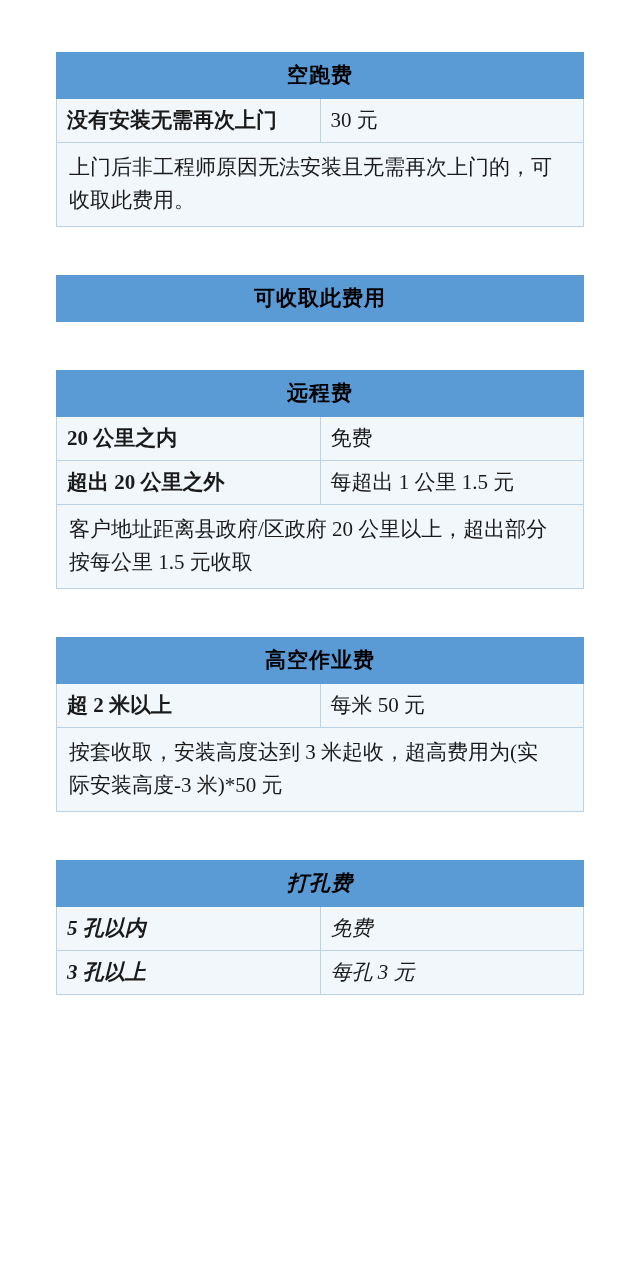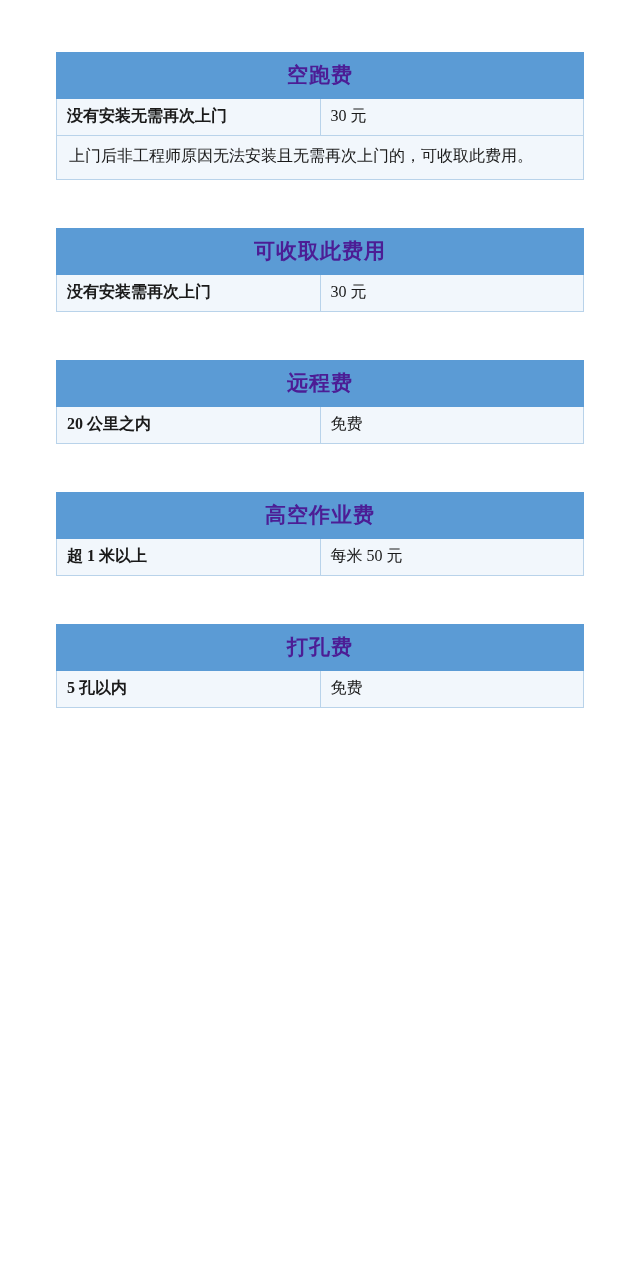--- a/index.html
+++ b/index.html
@@ -32,7 +32,7 @@
   }
   .fee-table .title-row th {
     background: #5b9bd5;
-    color: #4c1d95;
+    color: #000000;
     font-weight: bold;
     font-size: 21px;
     text-align: center;

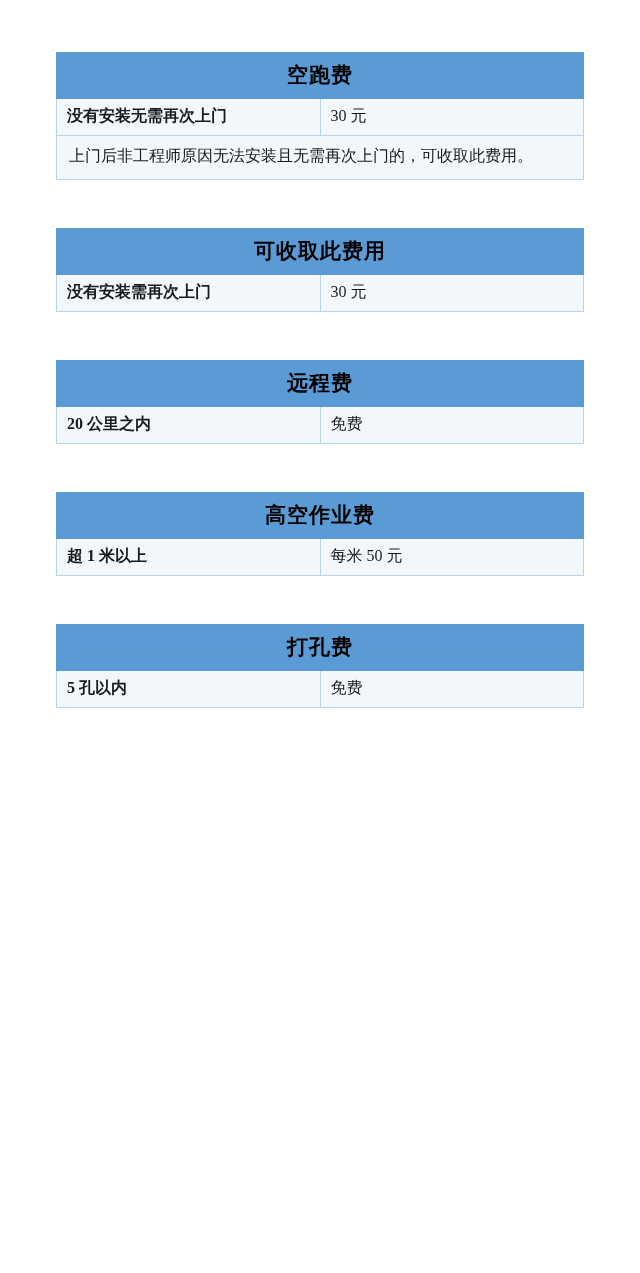--- a/index.html
+++ b/index.html
@@ -43,7 +43,7 @@
   .fee-table td {
     border: 1px solid #b9d3ea;
     padding: 7px 10px 8px 10px;
-    font-size: 16px;
+    font-size: 21px;
     vertical-align: middle;
     background: #f2f7fc;
   }

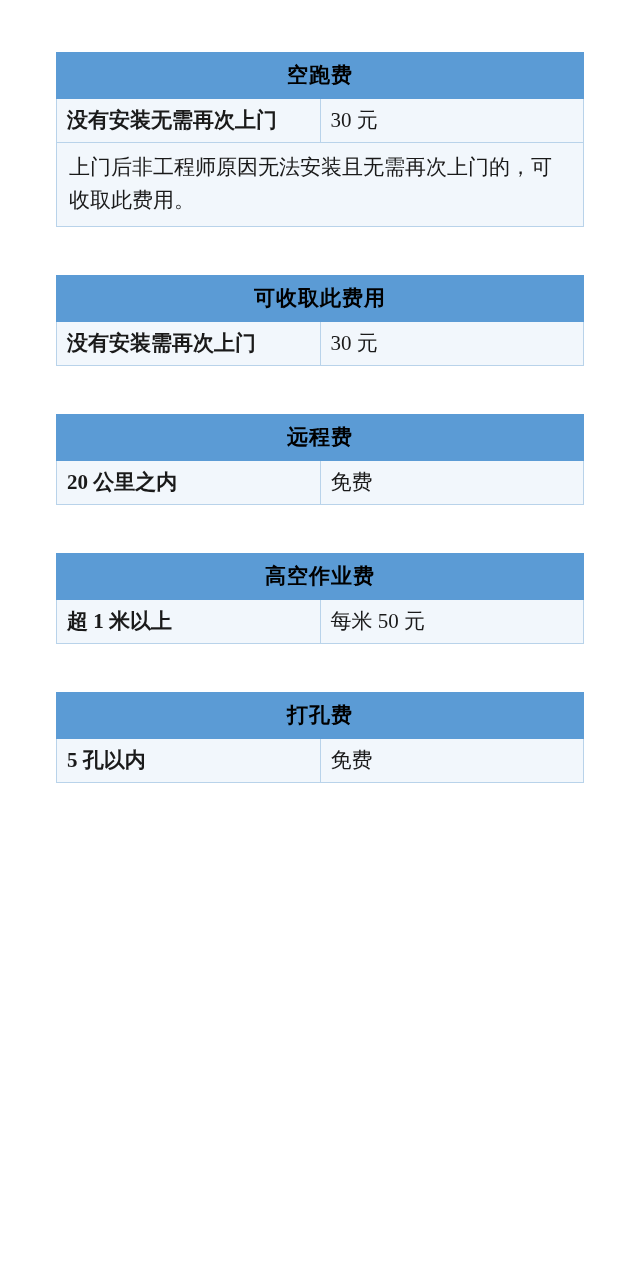--- a/index.html
+++ b/index.html
@@ -93,10 +93,6 @@
           </tr>
         </thead>
         <tbody>
-          <tr>
-            <td class="label">没有安装需再次上门</td>
-            <td class="value">30 元</td>
-          </tr>
         </tbody>
       </table>
       <table class="fee-table split-50">

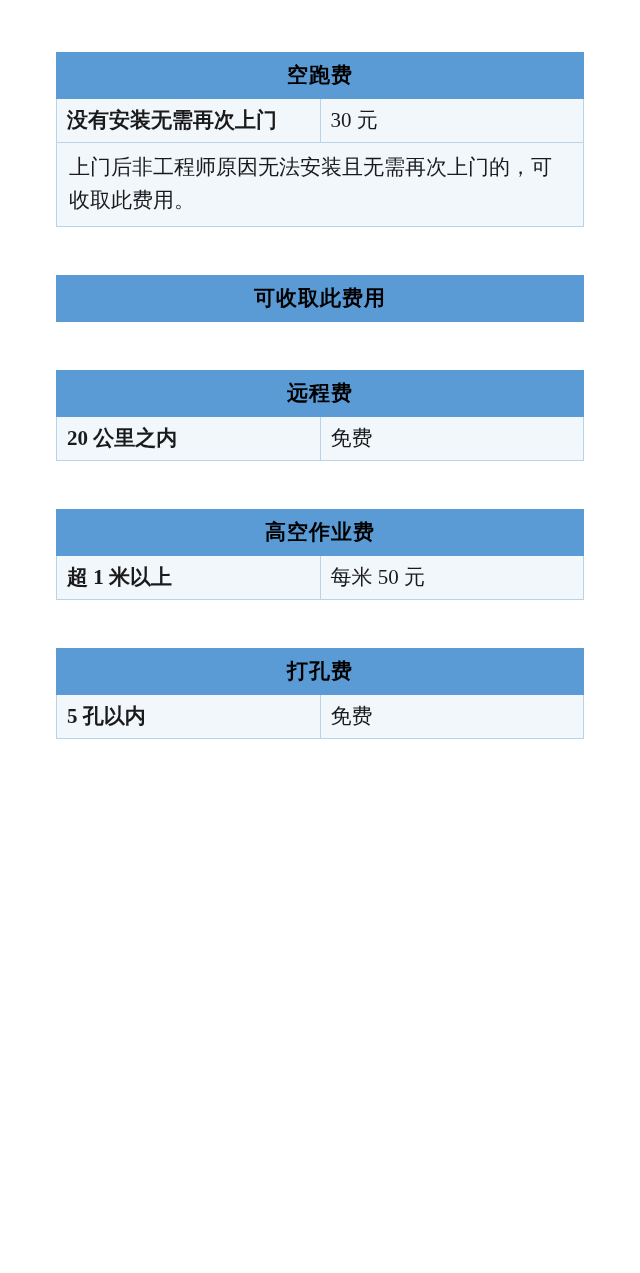--- a/index.html
+++ b/index.html
@@ -106,6 +106,10 @@
             <td class="label">20 公里之内</td>
             <td class="value">免费</td>
           </tr>
+          <tr>
+            <td class="label">超出 20 公里之外</td>
+            <td class="value">每超出 1 公里 1.5 元</td>
+          </tr>
         </tbody>
       </table>
       <table class="fee-table split-45">

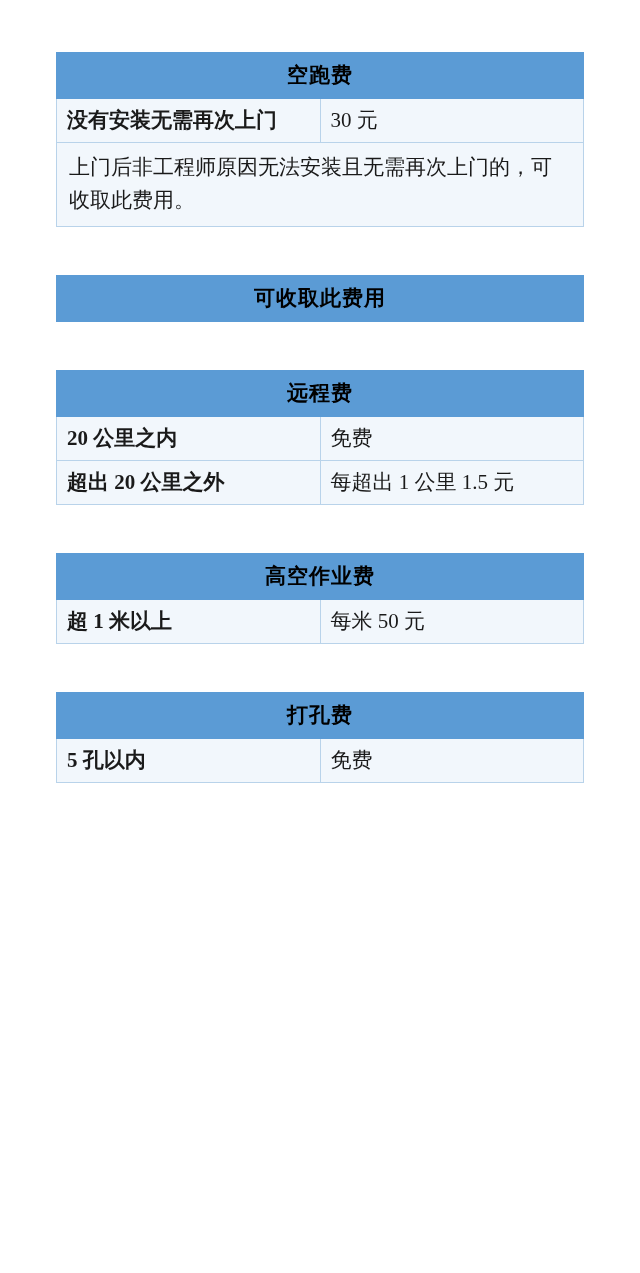--- a/index.html
+++ b/index.html
@@ -110,6 +110,9 @@
             <td class="label">超出 20 公里之外</td>
             <td class="value">每超出 1 公里 1.5 元</td>
           </tr>
+          <tr>
+            <td class="note" colspan="2">客户地址距离县政府/区政府 20 公里以上，超出部分按每公里 1.5 元收取</td>
+          </tr>
         </tbody>
       </table>
       <table class="fee-table split-45">

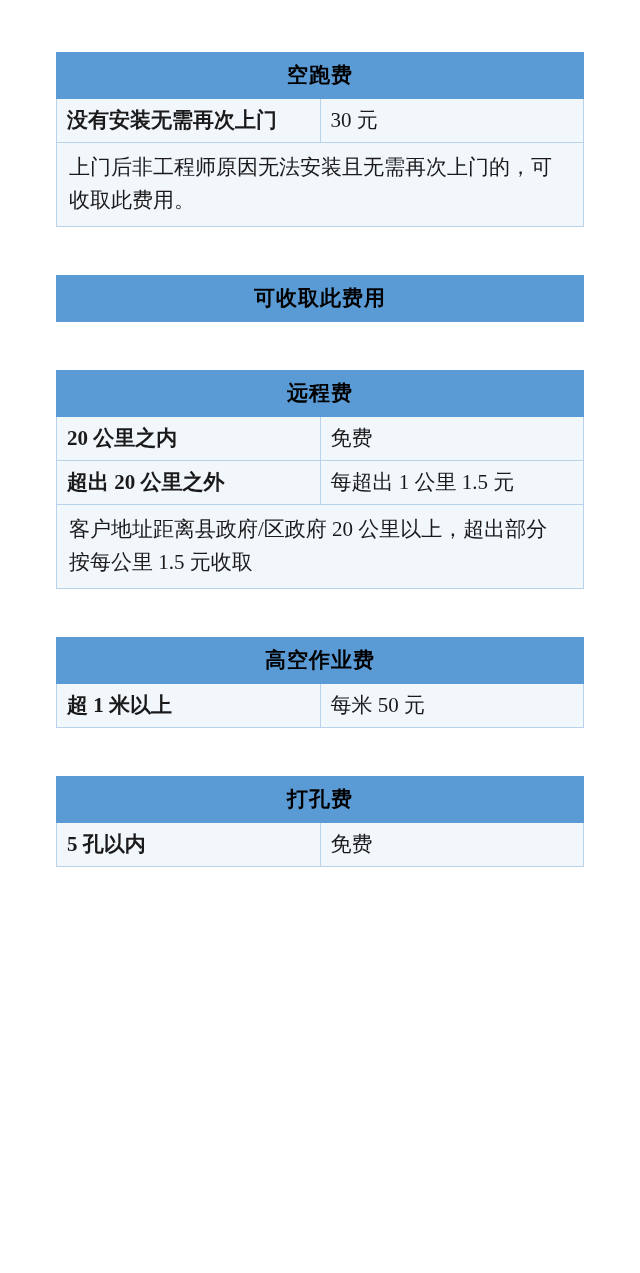--- a/index.html
+++ b/index.html
@@ -123,7 +123,7 @@
         </thead>
         <tbody>
           <tr>
-            <td class="label">超 1 米以上</td>
+            <td class="label">超 2 米以上</td>
             <td class="value">每米 50 元</td>
           </tr>
         </tbody>

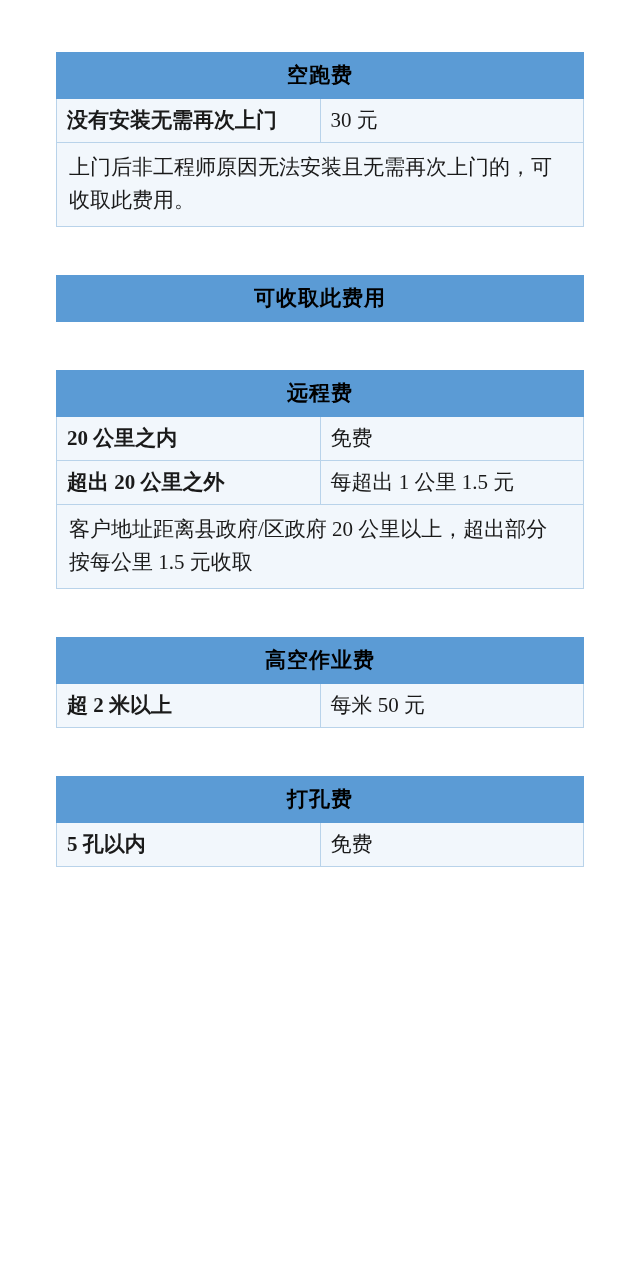--- a/index.html
+++ b/index.html
@@ -126,6 +126,9 @@
             <td class="label">超 2 米以上</td>
             <td class="value">每米 50 元</td>
           </tr>
+          <tr>
+            <td class="note" colspan="2">按套收取，安装高度达到 3 米起收，超高费用为(实际安装高度-3 米)*50 元</td>
+          </tr>
         </tbody>
       </table>
       <table class="fee-table split-45">

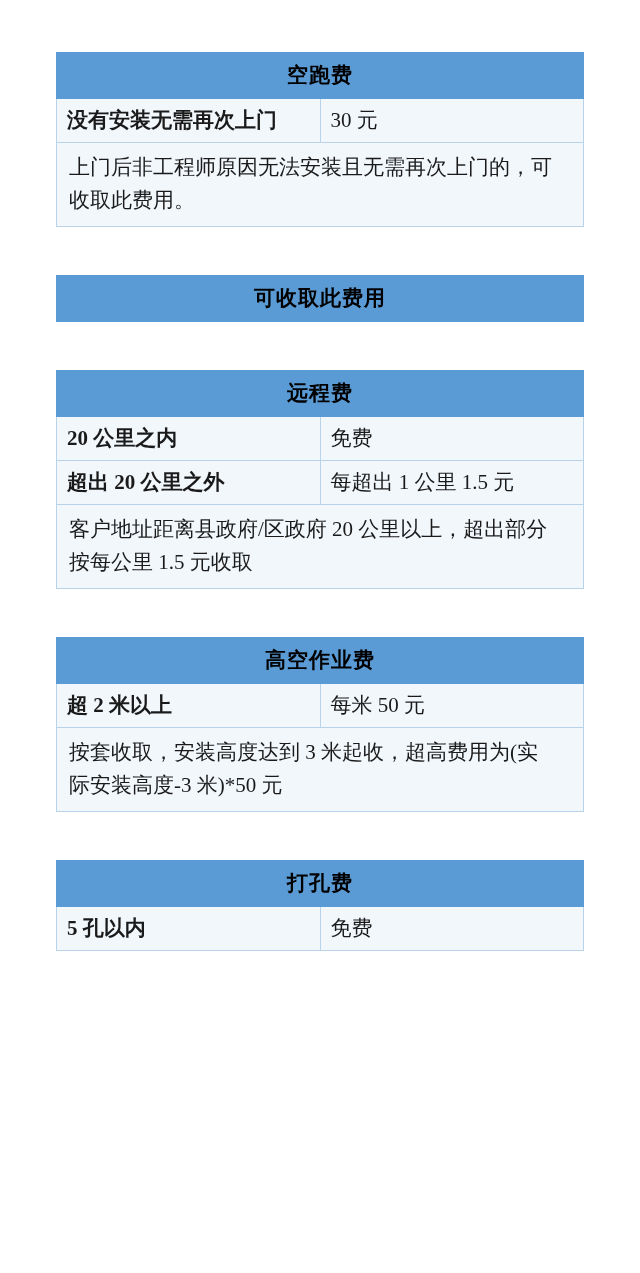--- a/index.html
+++ b/index.html
@@ -29,6 +29,7 @@
   }
   .fee-table:last-child {
     margin-bottom: 6px;
+    font-style: italic;
   }
   .fee-table .title-row th {
     background: #5b9bd5;

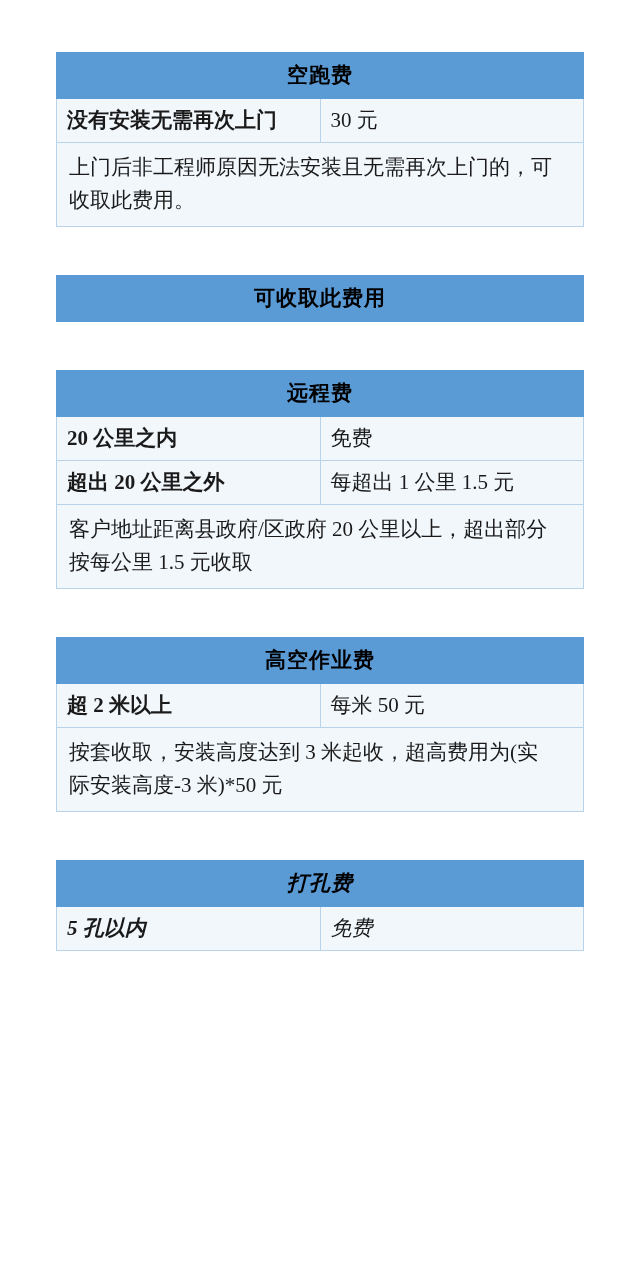--- a/index.html
+++ b/index.html
@@ -143,6 +143,10 @@
             <td class="label">5 孔以内</td>
             <td class="value">免费</td>
           </tr>
+          <tr>
+            <td class="label">3 孔以上</td>
+            <td class="value">每孔 3 元</td>
+          </tr>
         </tbody>
       </table>
     </div>

